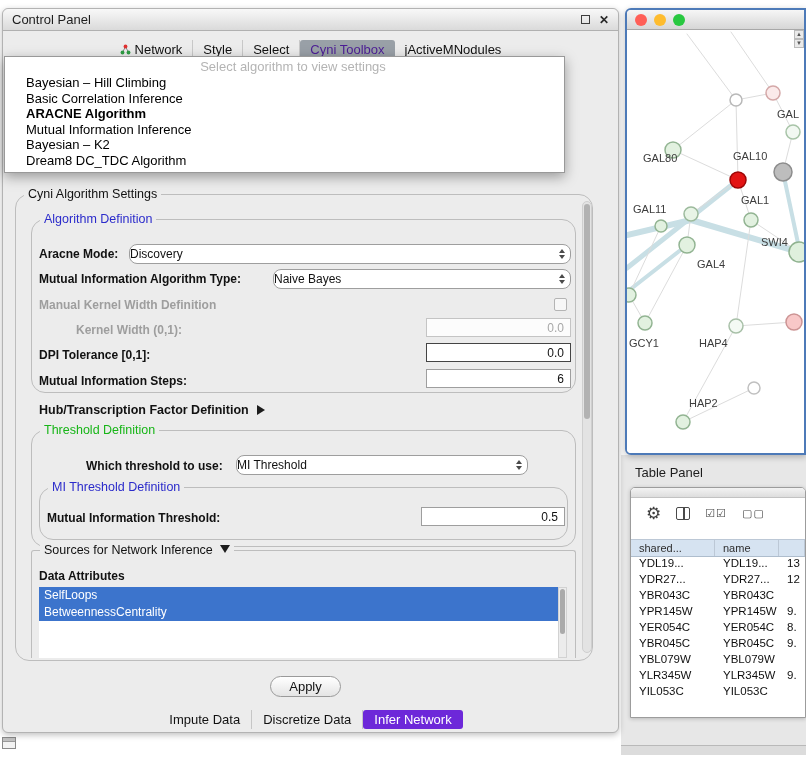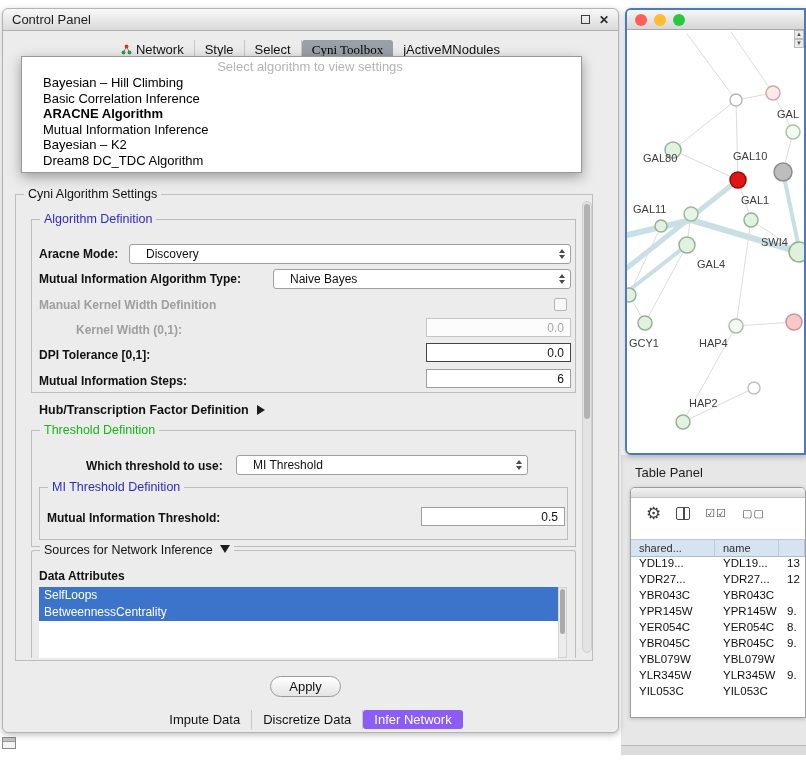--- a/index.html
+++ b/index.html
@@ -23,7 +23,7 @@
   .cp-tabs { position:absolute; left:0; top:30px; width:100%; height:21px; display:flex; justify-content:center; align-items:center; }
   .cp-tab { font-size:13px; color:#111; padding:2px 10px; display:flex; align-items:center; gap:4px; border-right:1px solid #c8c8c8; white-space:nowrap; }
   .cp-tab:last-child { border-right:none; }
-  .cp-tab.active { color:#000000; border-radius:3px; border-right:none;font-family:Liberation Serif, serif; }
+  .cp-tab.active { color:#4c1d95; border-radius:3px; border-right:none; }
   .tab-icon { display:inline-flex; }
 
   

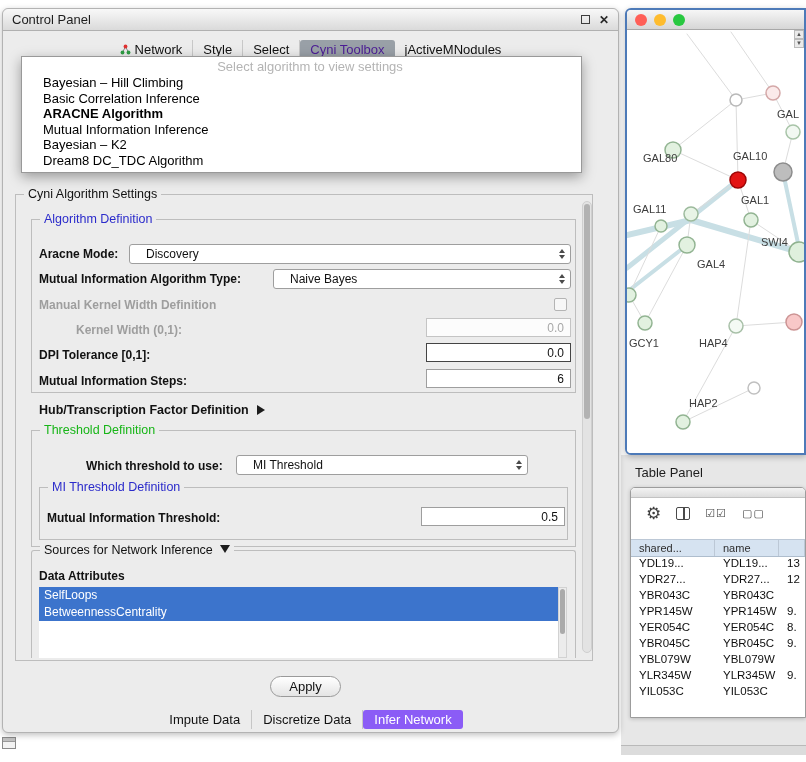--- a/index.html
+++ b/index.html
@@ -27,7 +27,7 @@
   .tab-icon { display:inline-flex; }
 
   
-  .algo-popup { position:absolute; left:18px; top:47px; width:561px; height:117px; background:#ffffff; border:1px solid #999; box-shadow:0 4px 12px rgba(0,0,0,.35); z-index:30; padding-top:2px;padding-left:17px; }
+  .algo-popup { position:absolute; left:1px; top:47px; width:561px; height:117px; background:#ffffff; border:1px solid #999; box-shadow:0 4px 12px rgba(0,0,0,.35); z-index:30; padding-top:2px;padding-left:17px; }
   .algo-placeholder { text-align:center; color:#b4b4b4; font-size:13px; height:16px; line-height:15px; }
   .algo-option { font-size:13px; color:#000; padding-left:4px; height:15.5px; line-height:15.5px; white-space:nowrap; }
   .algo-option.hl { font-weight:bold; }

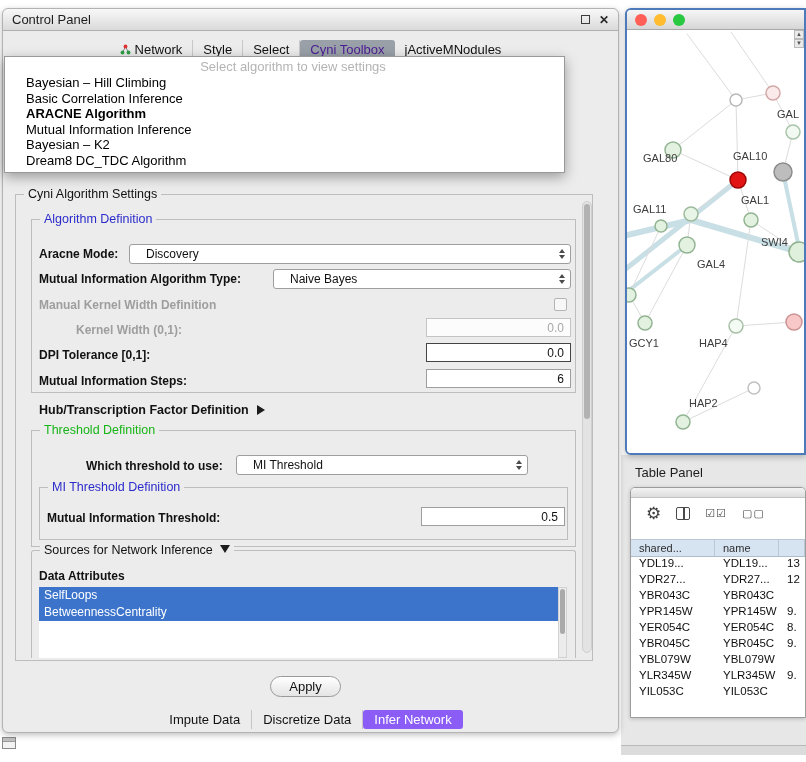--- a/index.html
+++ b/index.html
@@ -33,7 +33,7 @@
   .algo-option.hl { font-weight:bold; }
 
   
-  .fs { position:absolute; border:1px solid #bdbdbd; border-radius:0; }
+  .fs { position:absolute; border:1px solid #bdbdbd; border-radius:14px; }
   .fs-title { position:absolute; top:-8px; left:8px; background:#ececec; padding:0 4px; font-size:12.5px; color:#111; white-space:nowrap; }
   .t-blue { color:#2b2bcb; }
   .t-green { color:#17b517; }

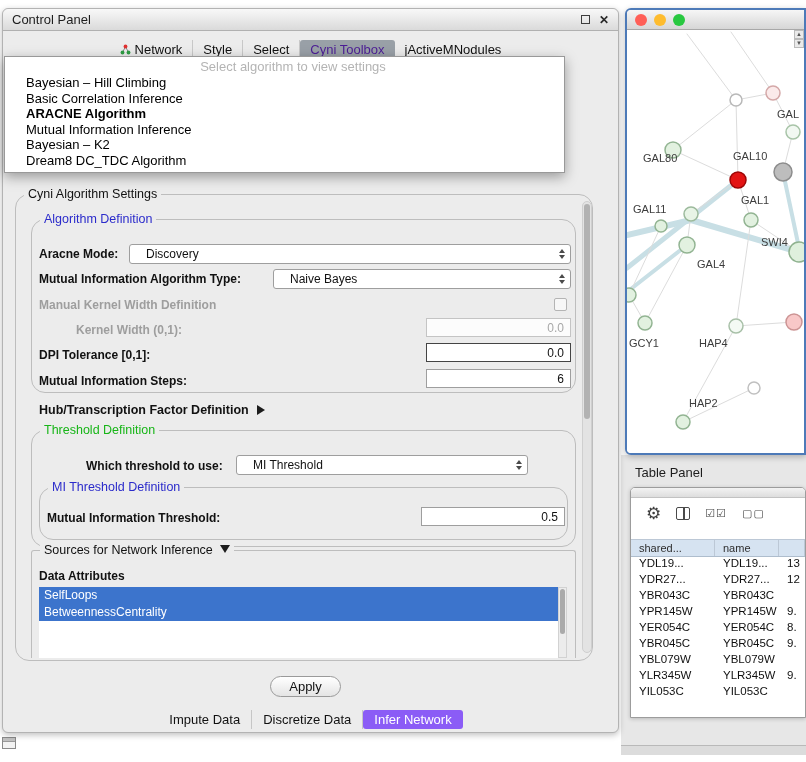--- a/index.html
+++ b/index.html
@@ -41,7 +41,7 @@
   .lbl { position:absolute; font-size:12px; font-weight:bold; color:#111; white-space:nowrap; }
   .lbl.disabled { color:#9e9e9e; }
 
-  .combo { position:absolute; height:20px; background:#fff; border:1px solid #9e9e9e; border-radius:3px; font-size:12px; color:#111; display:flex; align-items:center; padding-left:16px; }
+  .combo { position:absolute; height:20px; background:#fff; border:1px solid #9e9e9e; border-radius:8px; font-size:12px; color:#111; display:flex; align-items:center; padding-left:0; }
   .stepper { margin-left:auto; width:16px; display:flex; flex-direction:column; align-items:center; justify-content:center; gap:2px; }
   .tri-up { width:0; height:0; border-left:3.5px solid transparent; border-right:3.5px solid transparent; border-bottom:4.5px solid #4a4a4a; }
   .tri-dn { width:0; height:0; border-left:3.5px solid transparent; border-right:3.5px solid transparent; border-top:4.5px solid #4a4a4a; }

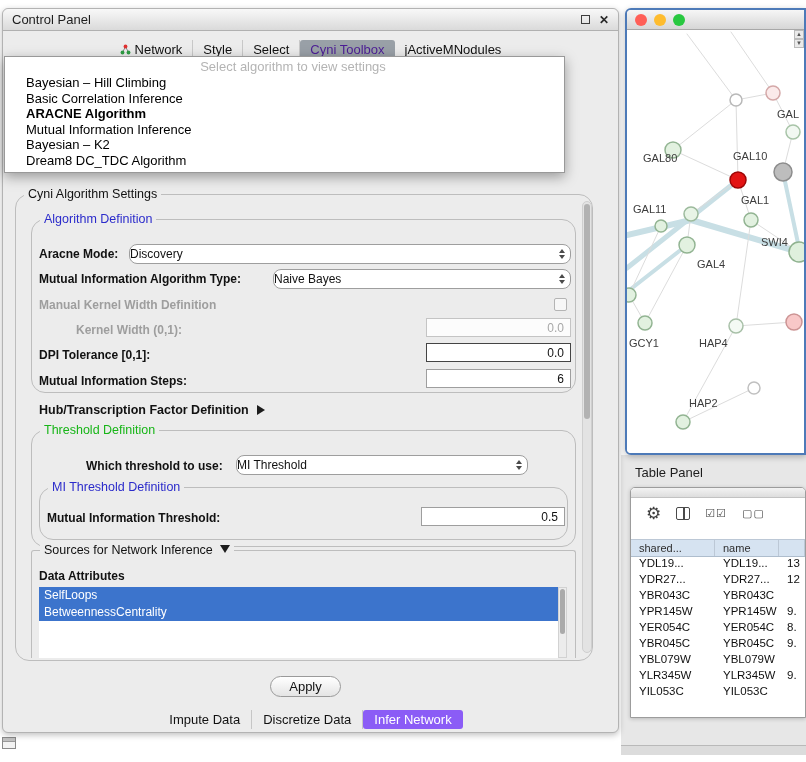--- a/index.html
+++ b/index.html
@@ -233,7 +233,7 @@
     <div class="bottom-tabs">
         <span class="b-tab">Impute Data</span>
         <span class="b-tab">Discretize Data</span>
-        <span class="b-tab active" style="background: #8b5cf6;">Infer Network</span>
+        <span class="b-tab active" style="background: #6d28d9;">Infer Network</span>
       </div>
   </div>
 

